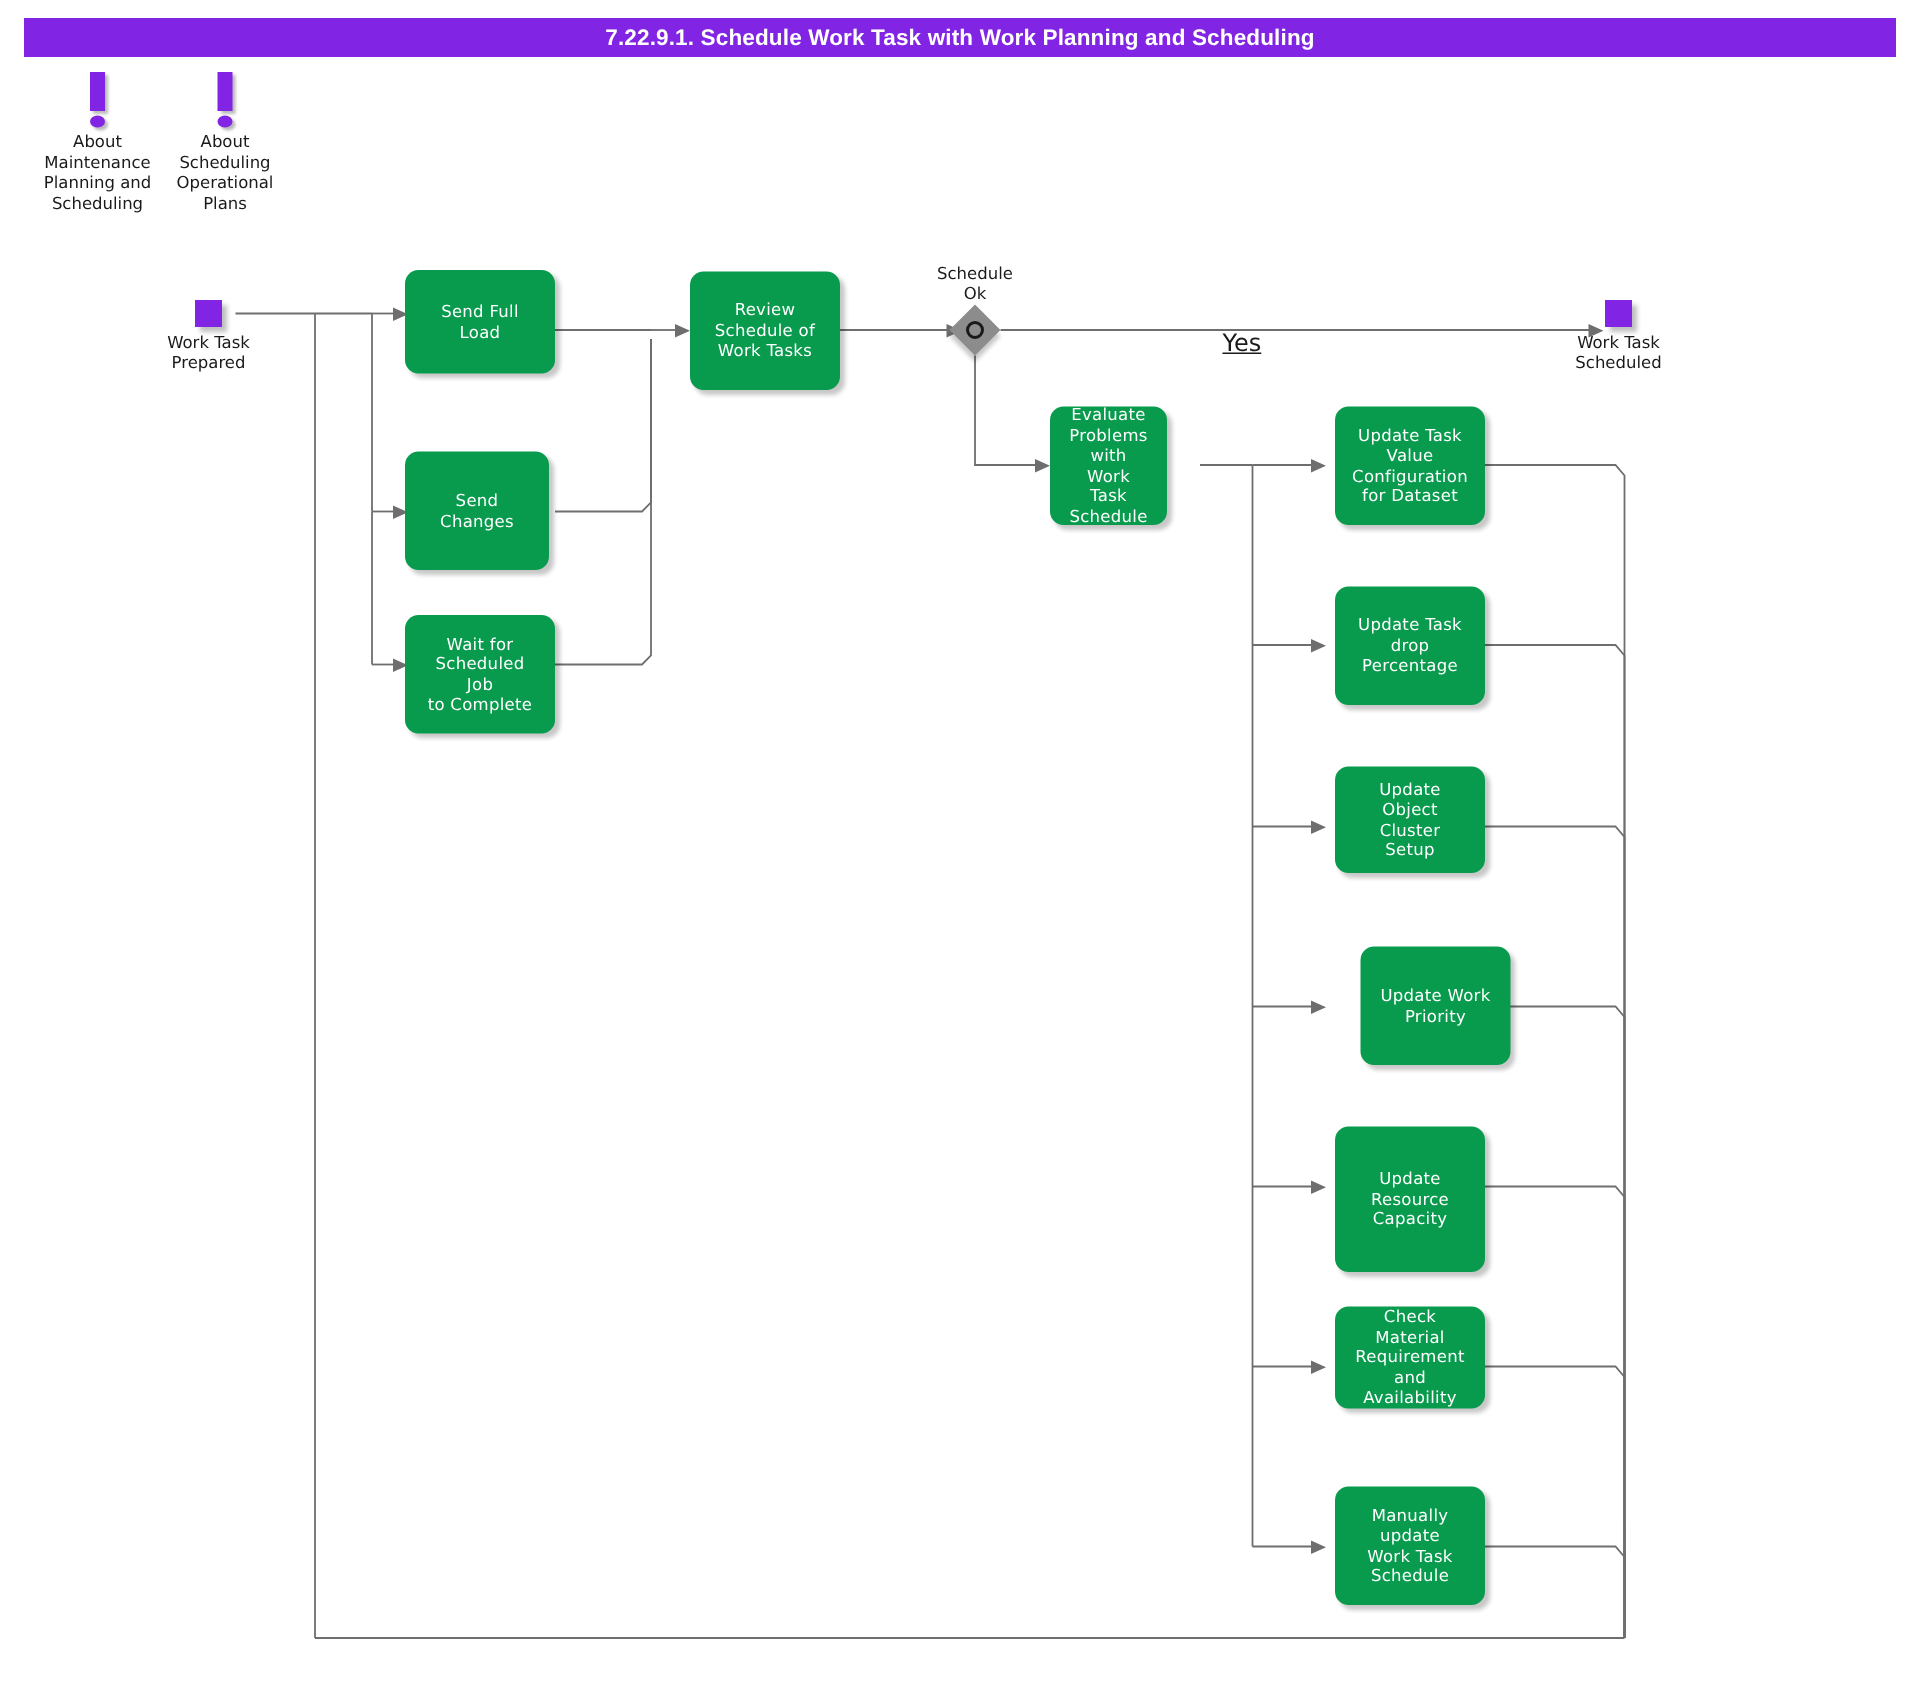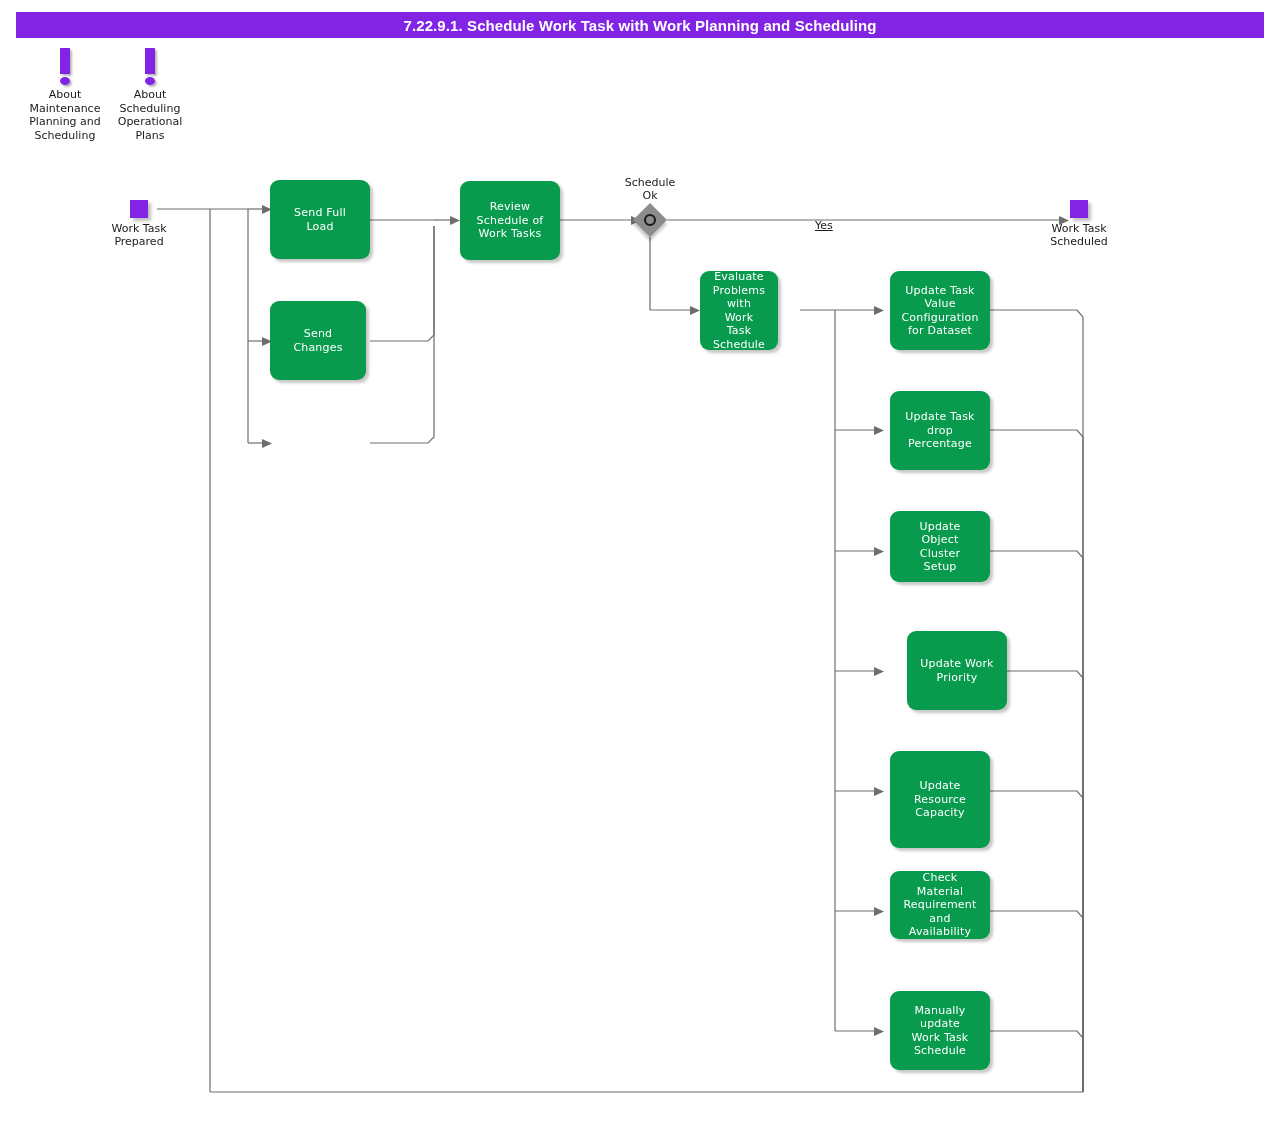--- a/index.html
+++ b/index.html
@@ -303,7 +303,7 @@
 Ok</div>
   <div class="edge-label" style="left:815px; top:219px;">Yes</div>
 
-  <div class="activity" style="left:270px; top:180px; width:100px; height:79px;">
+  <div class="activity" style="left:270px; top:180px; width:100px; height:69px;">
     <span class="act-label">Send Full Load</span>
   </div>
 

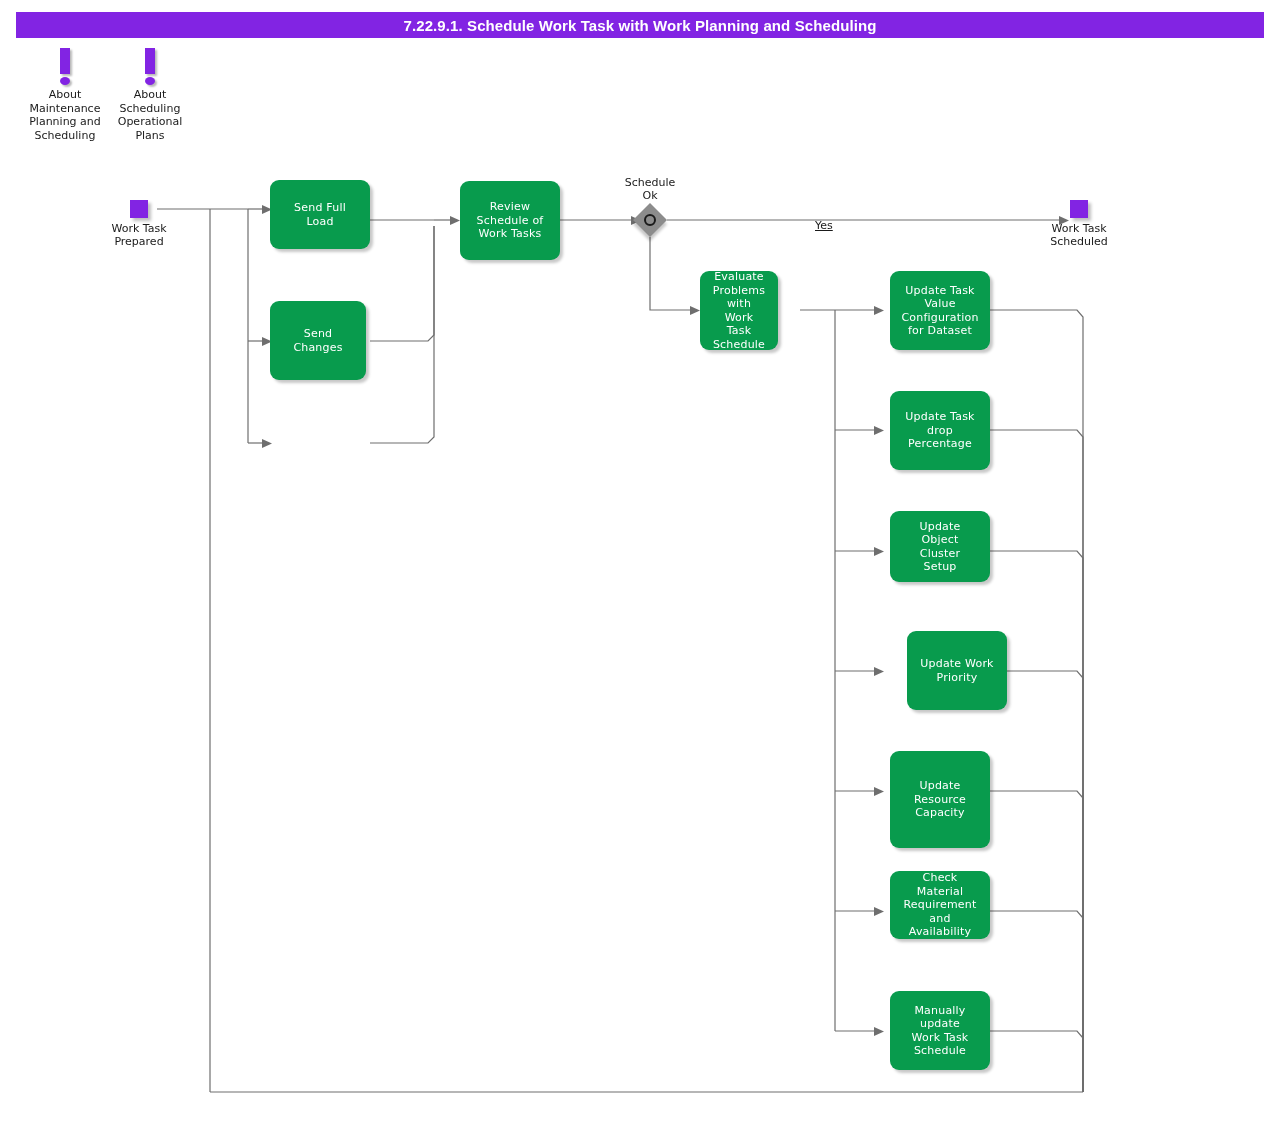--- a/index.html
+++ b/index.html
@@ -165,7 +165,7 @@
   
   .edge-label {
     position: absolute;
-    font-size: 11px;
+    font-size: 16px;
     color: #1a1a1a;
     font-family: "DejaVu Sans", sans-serif;
     white-space: nowrap;

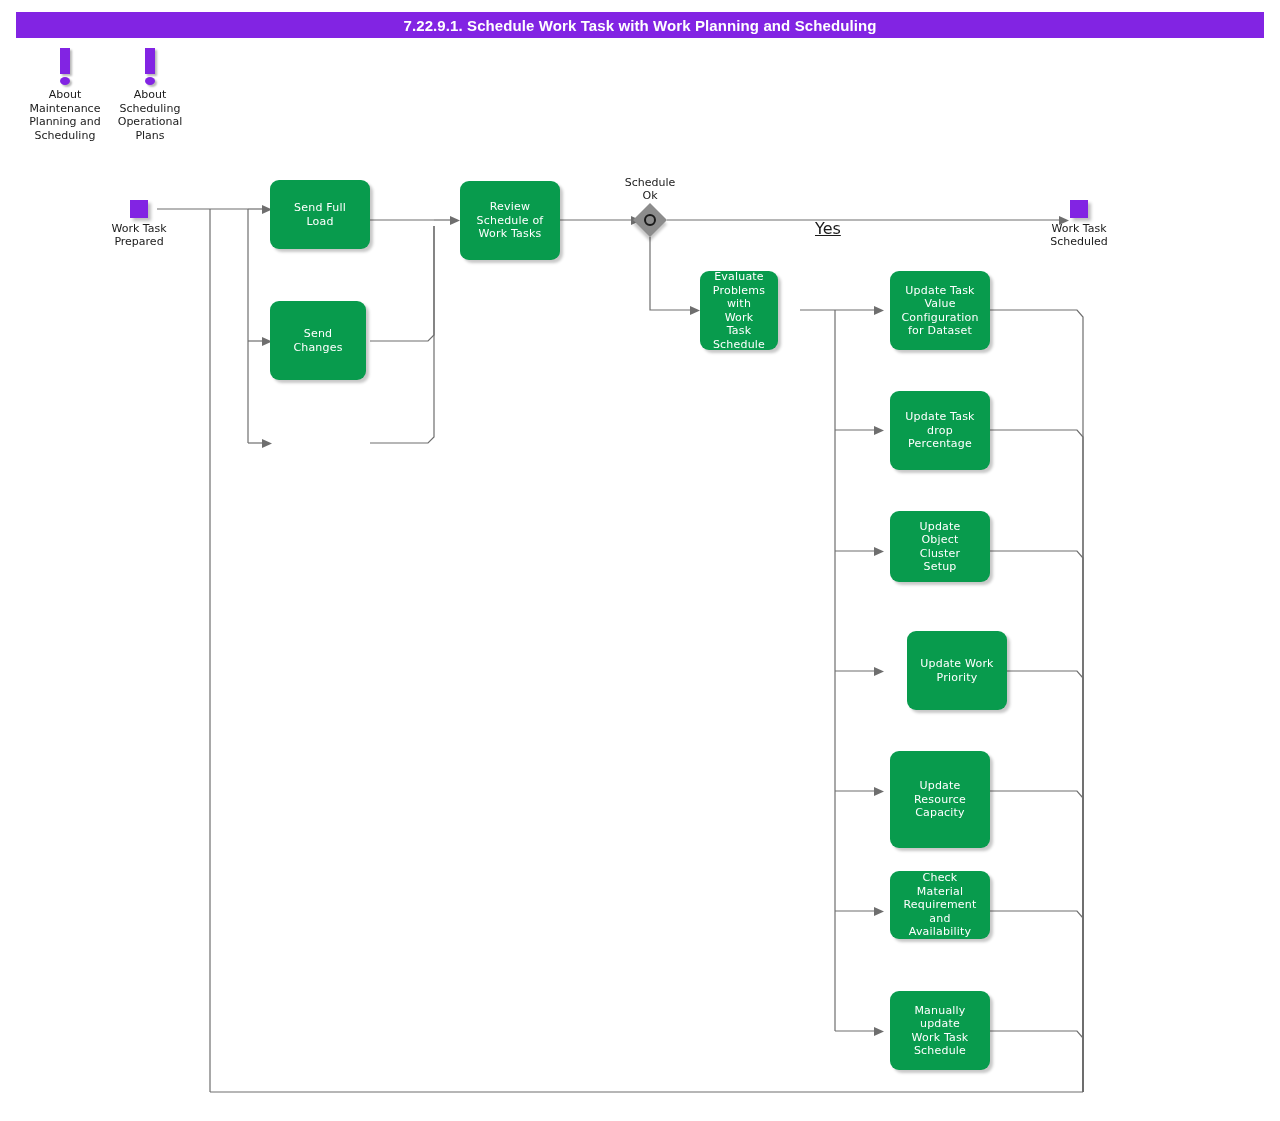--- a/index.html
+++ b/index.html
@@ -311,6 +311,11 @@
     <span class="act-label">Send Changes</span>
   </div>
 
+  <div class="activity" style="left:270px; top:410px; width:100px; height:79px;">
+    <span class="act-label">Wait for
+Scheduled Job
+to Complete</span>
+  </div>
 
   <div class="activity" style="left:460px; top:181px; width:100px; height:79px;">
     <span class="act-label">Review

